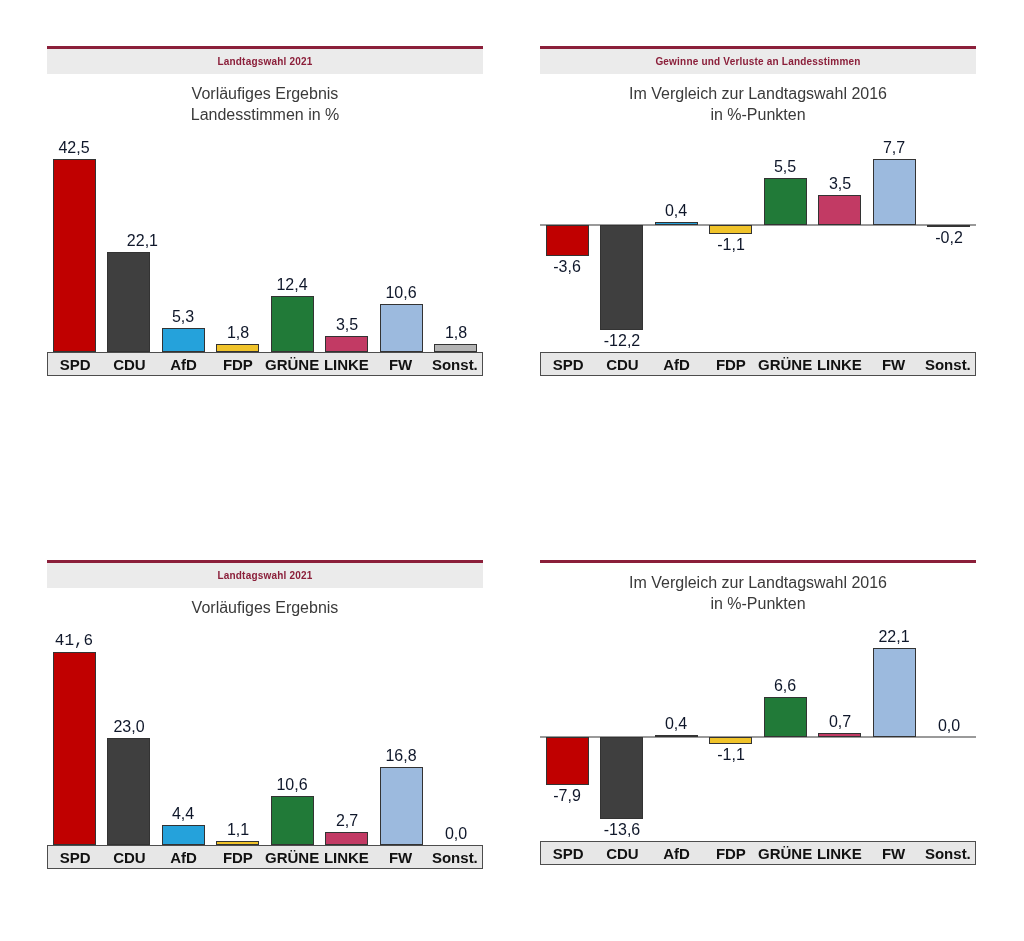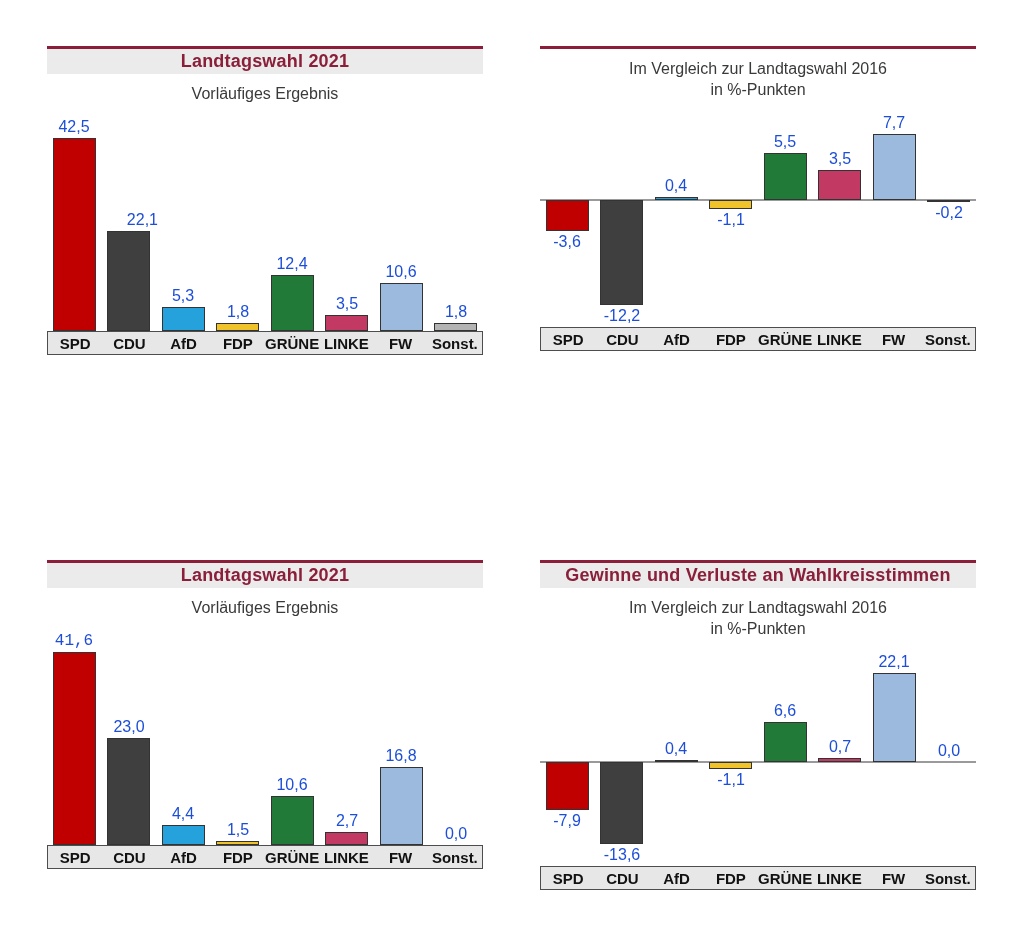--- a/index.html
+++ b/index.html
@@ -21,7 +21,7 @@
   .pos-br{left:540px;top:560px;}
   .topline{height:3px;background:var(--wine);}
   .titleband{height:25px;background:var(--header-band-bg);display:flex;align-items:center;justify-content:center;}
-  .title{margin:0;font-size:18px;font-weight:bold;color:var(--wine);letter-spacing:0.2px;}
+  .title{margin:0;font-size:10px;font-weight:bold;color:var(--wine);letter-spacing:0.2px;}
   .subtitle{margin-top:9px;text-align:center;font-size:16px;line-height:21px;color:var(--text-dark);}
   .plot{position:relative;height:217px;margin-top:10px;}
   .axisband{height:24px;background:var(--axis-band-bg);border:1px solid var(--axis-band-border);box-sizing:border-box;display:flex;}

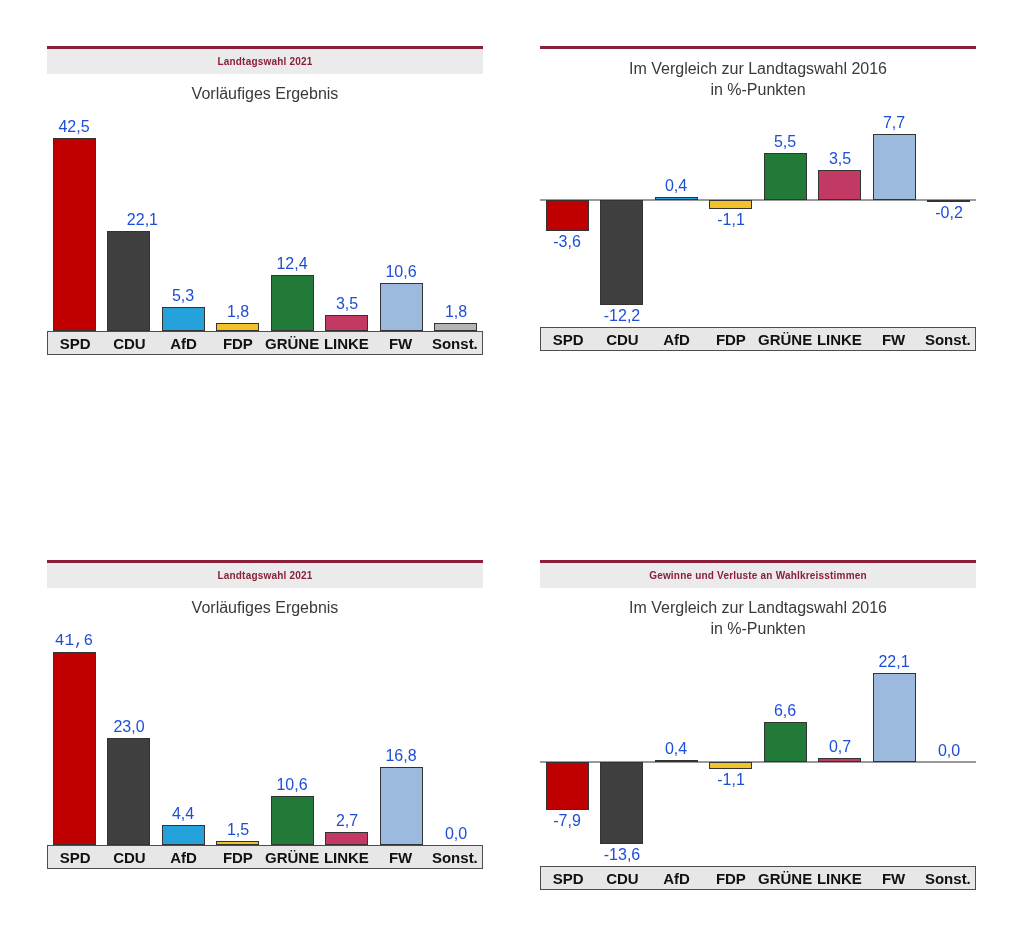--- a/index.html
+++ b/index.html
@@ -75,6 +75,9 @@
 
   <section class="panel pos-tr">
     <div class="topline"></div>
+    <div class="titleband">
+      <h2 class="title">Gewinne und Verluste an Landesstimmen</h2>
+    </div>
     <div class="subtitle">
       <div>Im Vergleich zur Landtagswahl 2016</div>
       <div>in %-Punkten</div>

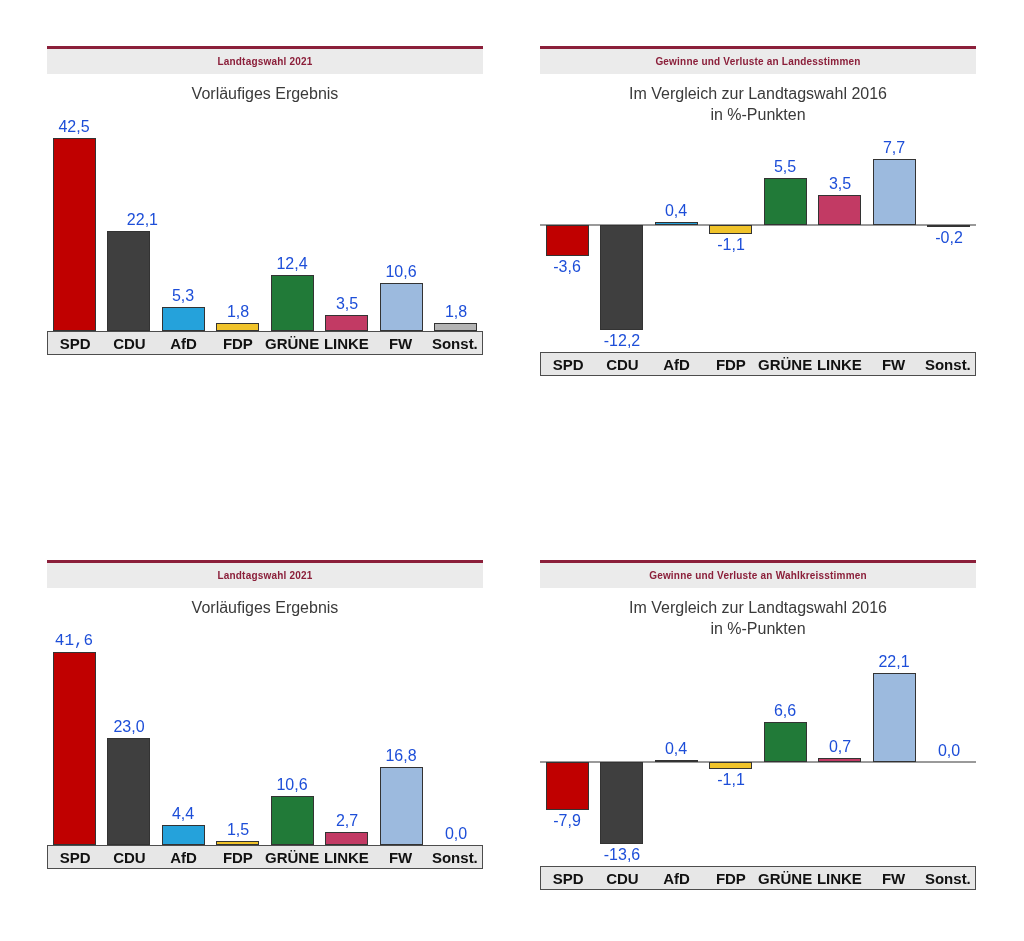--- a/index.html
+++ b/index.html
@@ -42,6 +42,7 @@
     </div>
     <div class="subtitle">
       <div>Vorläufiges Ergebnis</div>
+      <div>Landesstimmen in %</div>
     </div>
     <div class="plot">
         <div class="bar" style="left: 6px; width: 43px; top: 24px; height: 193px; background: rgb(192, 0, 0);"></div>

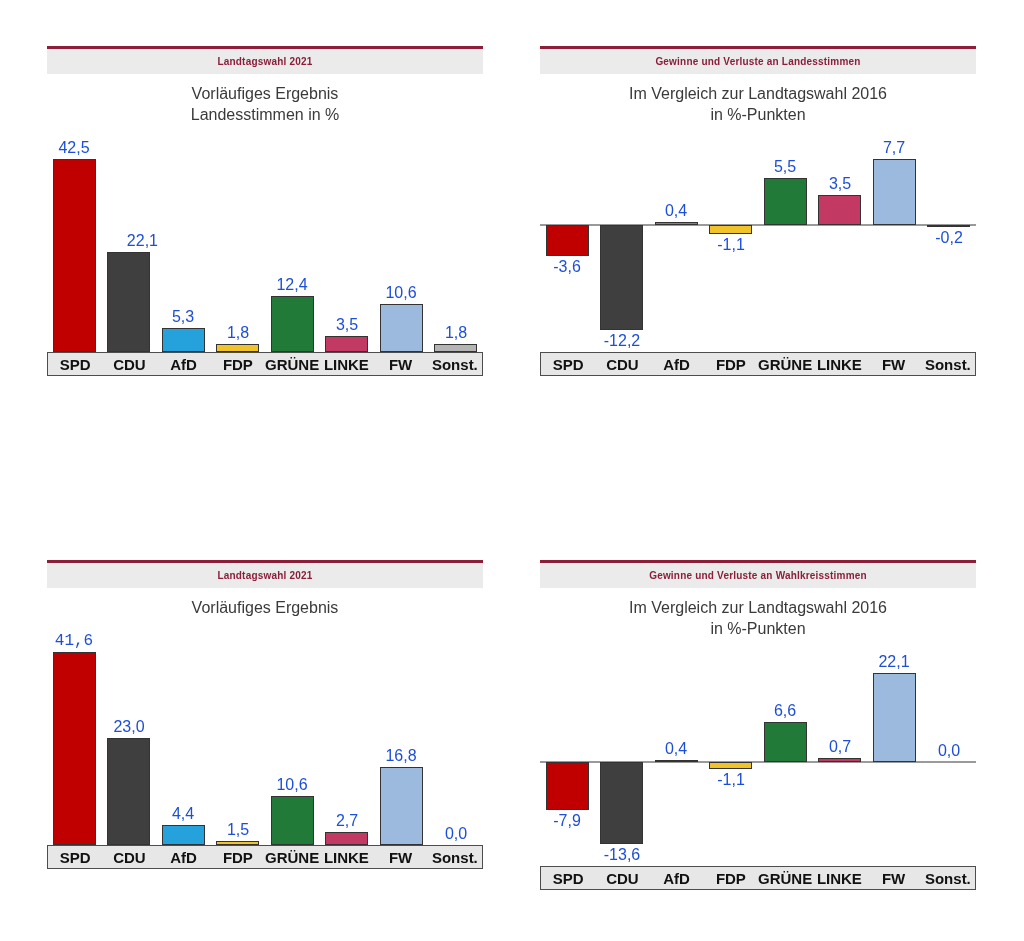--- a/index.html
+++ b/index.html
@@ -27,7 +27,7 @@
   .axisband{height:24px;background:var(--axis-band-bg);border:1px solid var(--axis-band-border);box-sizing:border-box;display:flex;}
   .axis-cell{flex:1;display:flex;align-items:center;justify-content:center;font-weight:bold;font-size:15px;color:#111111;}
   .bar{position:absolute;box-sizing:border-box;border:1px solid var(--bar-border);}
-  .vlabel{position:absolute;width:58px;text-align:center;font-size:16px;color:#1d4ed8;height:20px;line-height:20px;white-space:nowrap;}
+  .vlabel{position:absolute;width:58px;text-align:center;font-size:16px;color:#0f172a;height:20px;line-height:20px;white-space:nowrap;}
   .zeroline{position:absolute;left:0;right:0;height:2px;background:var(--zero-line);}
 </style>
 </head>

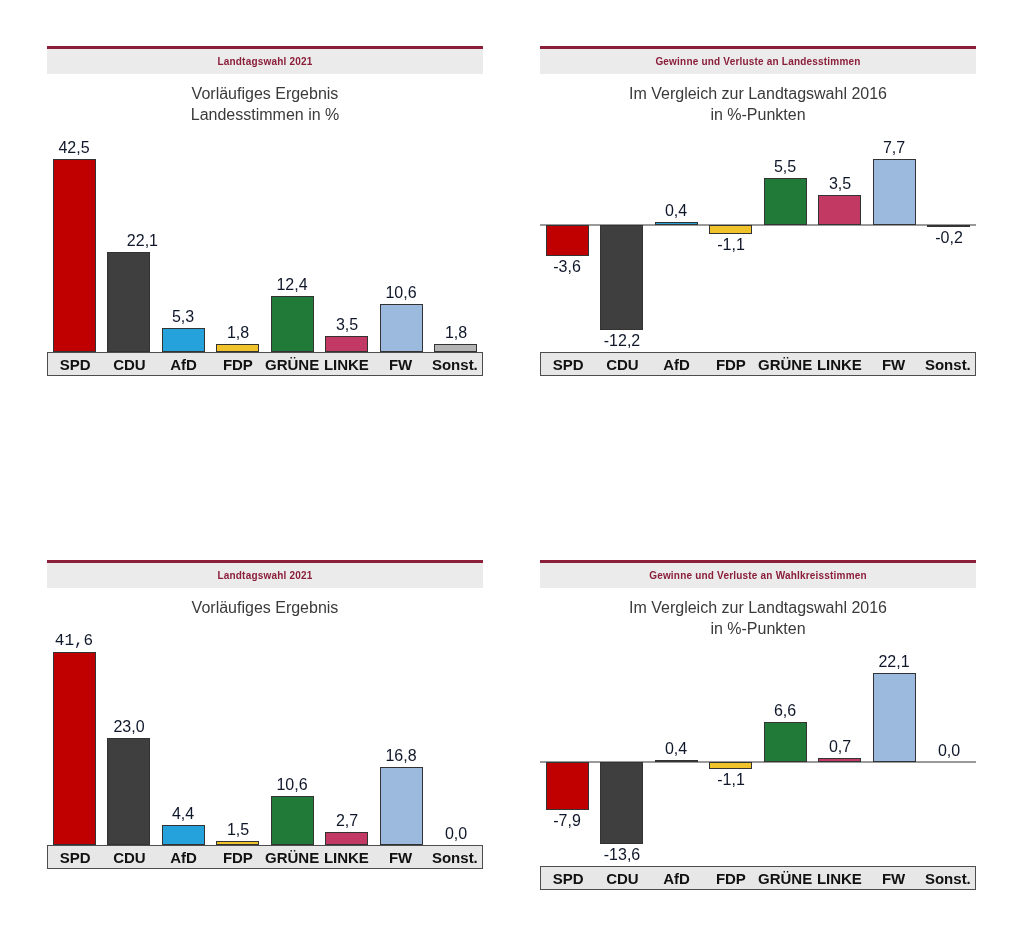--- a/index.html
+++ b/index.html
@@ -153,9 +153,6 @@
 
   <section class="panel pos-br">
     <div class="topline"></div>
-    <div class="titleband">
-      <h2 class="title">Gewinne und Verluste an Wahlkreisstimmen</h2>
-    </div>
     <div class="subtitle">
       <div>Im Vergleich zur Landtagswahl 2016</div>
       <div>in %-Punkten</div>

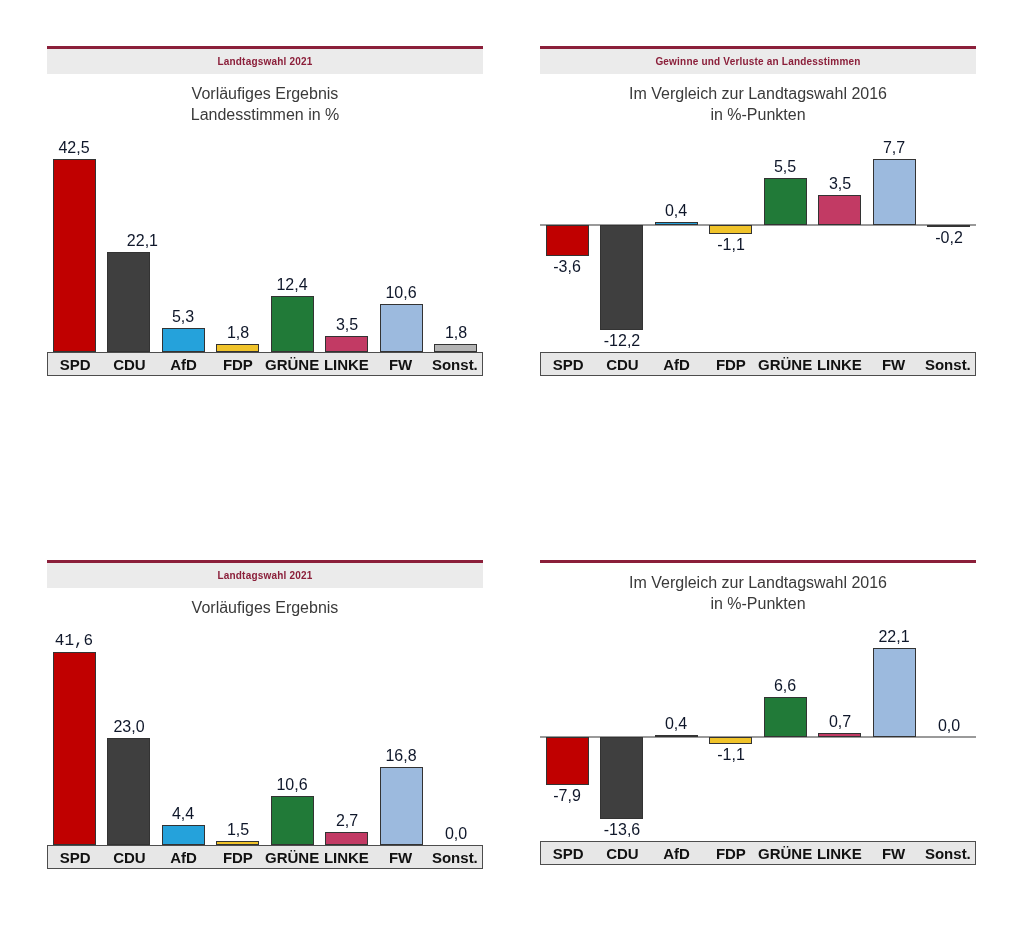--- a/index.html
+++ b/index.html
@@ -130,7 +130,7 @@
         <div class="bar" style="left: 115px; width: 43px; top: 197px; height: 20px; background: rgb(37, 162, 219);"></div>
         <div class="vlabel" style="left: 107px; top: 176px;">4,4</div>
         <div class="bar" style="left: 169px; width: 43px; top: 213px; height: 4px; background: rgb(240, 195, 42);"></div>
-        <div class="vlabel" style="left: 162px; top: 192px;">1,5</div>
+        <div class="vlabel" style="left: 162px; top: 192px;">1,1</div>
         <div class="bar" style="left: 224px; width: 43px; top: 168px; height: 49px; background: rgb(33, 122, 56);"></div>
         <div class="vlabel" style="left: 216px; top: 147px;">10,6</div>
         <div class="bar" style="left: 278px; width: 43px; top: 204px; height: 13px; background: rgb(194, 58, 100);"></div>

